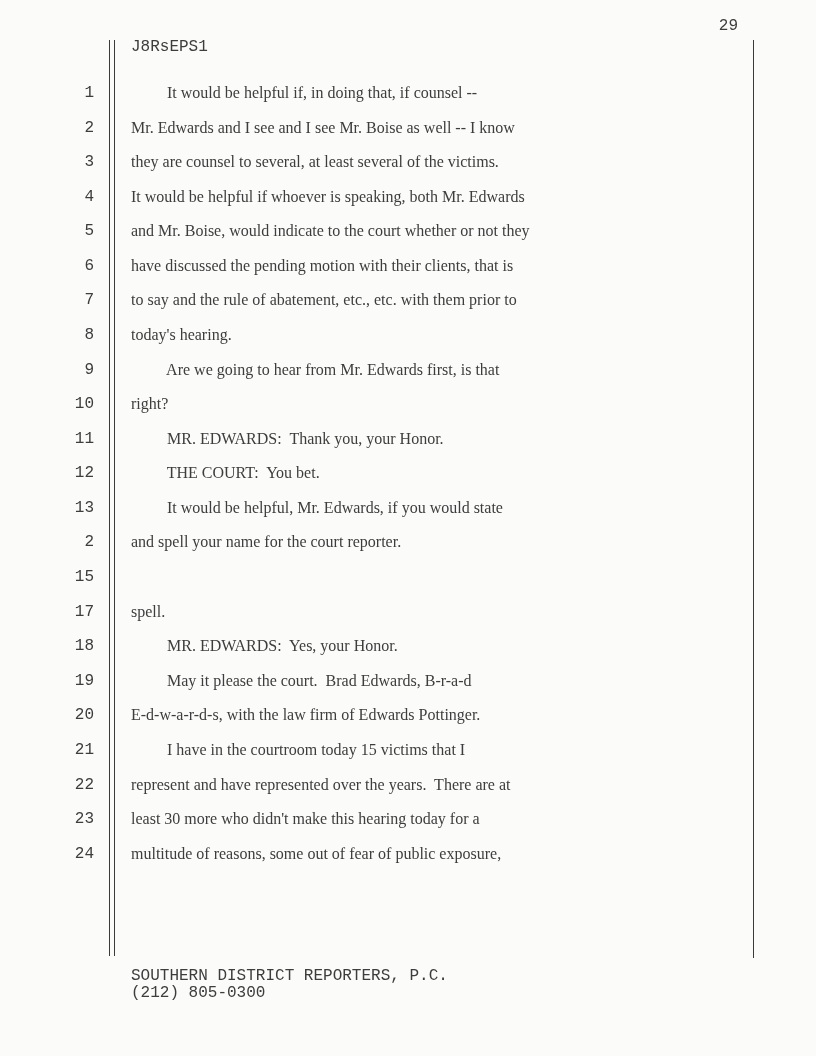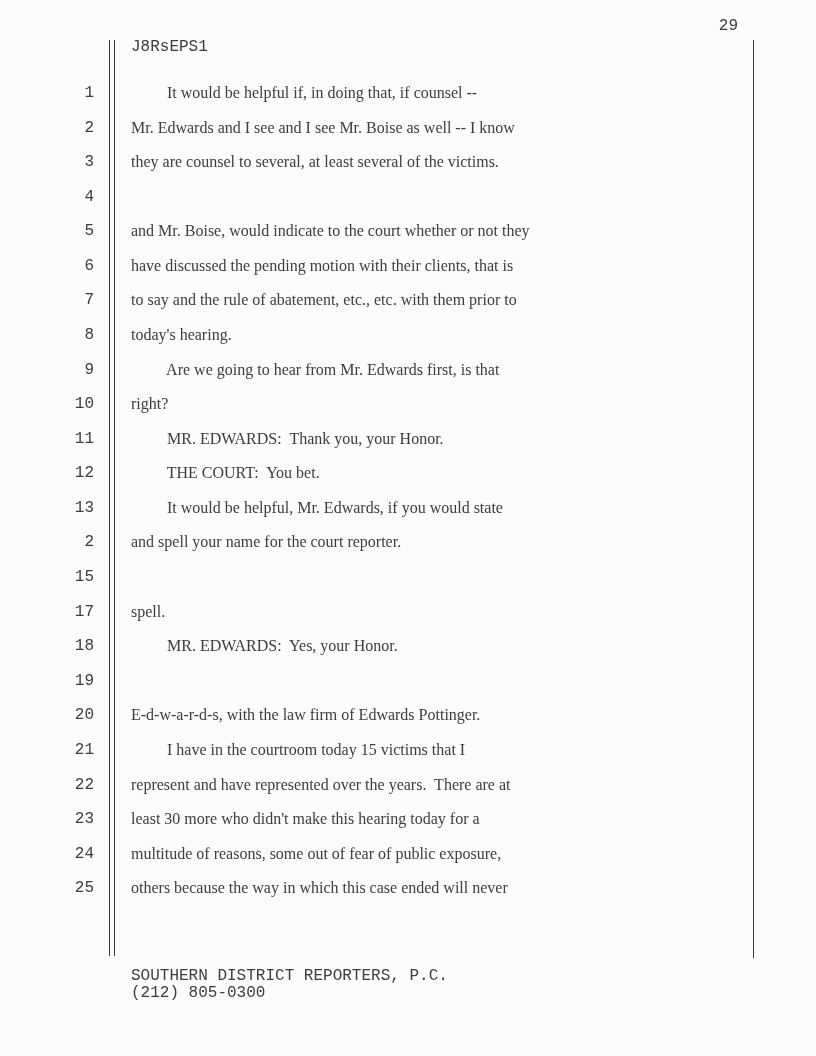--- a/index.html
+++ b/index.html
@@ -118,6 +118,7 @@
       </div>
       <div class="line-row">
         <span class="line-num">4</span>
+        <span class="line-text">It would be helpful if whoever is speaking, both Mr. Edwards</span>
       </div>
       <div class="line-row">
         <span class="line-num">5</span>

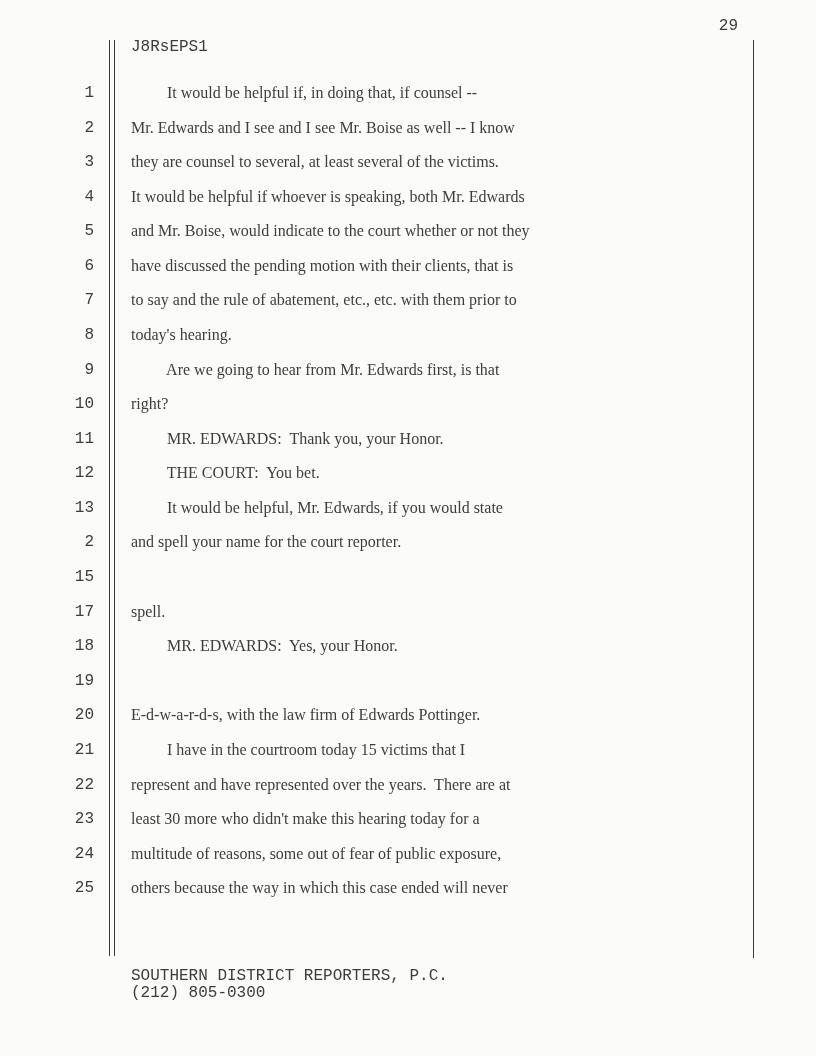--- a/index.html
+++ b/index.html
@@ -173,6 +173,7 @@
       </div>
       <div class="line-row">
         <span class="line-num">19</span>
+        <span class="line-text">         May it please the court.  Brad Edwards, B-r-a-d</span>
       </div>
       <div class="line-row">
         <span class="line-num">20</span>

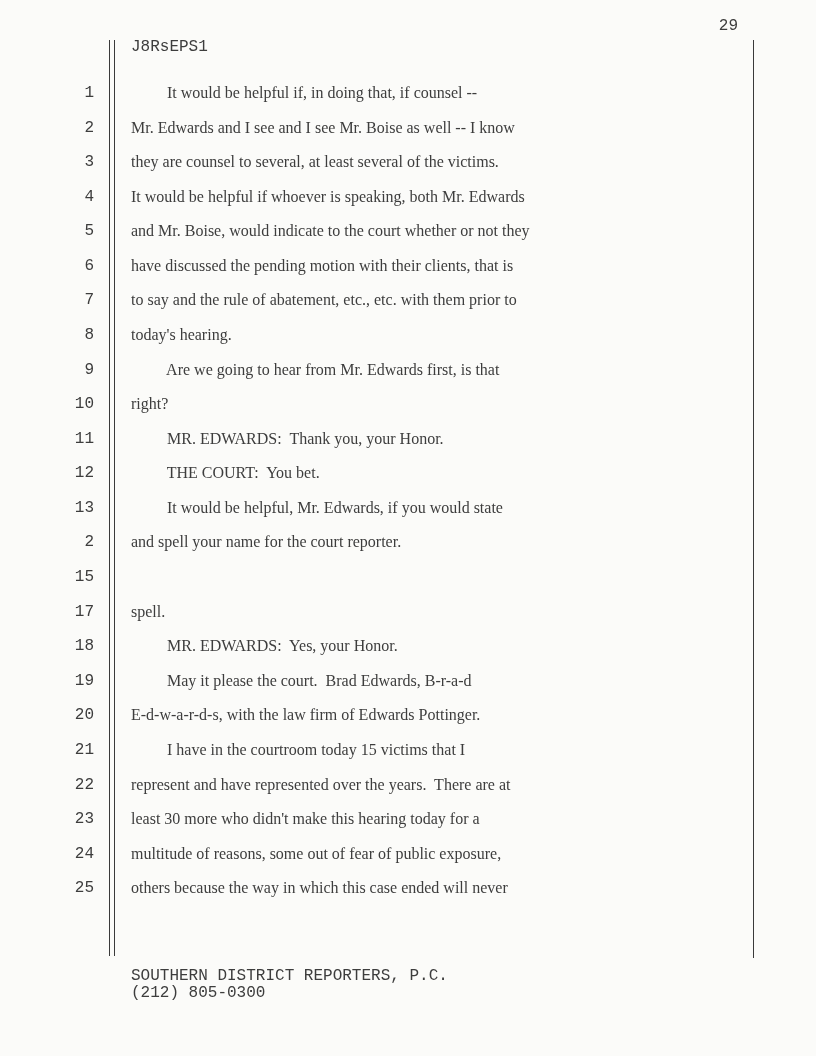--- a/index.html
+++ b/index.html
@@ -195,10 +195,6 @@
         <span class="line-num">24</span>
         <span class="line-text">multitude of reasons, some out of fear of public exposure,</span>
       </div>
-      <div class="line-row">
-        <span class="line-num">25</span>
-        <span class="line-text">others because the way in which this case ended will never</span>
-      </div>
     </div>
 
   <div class="footer">

